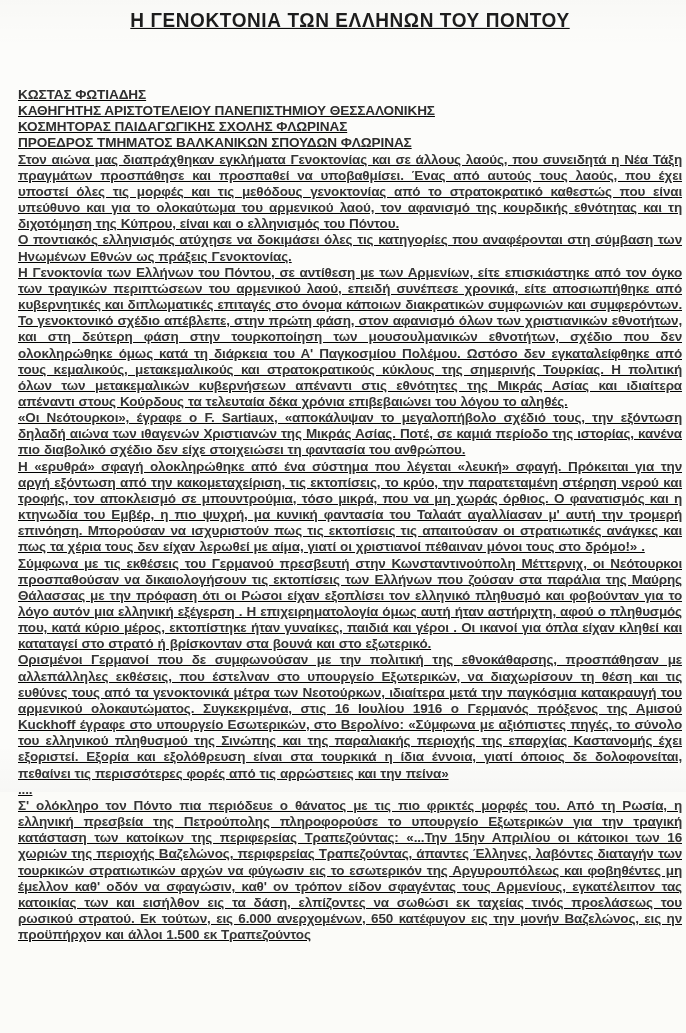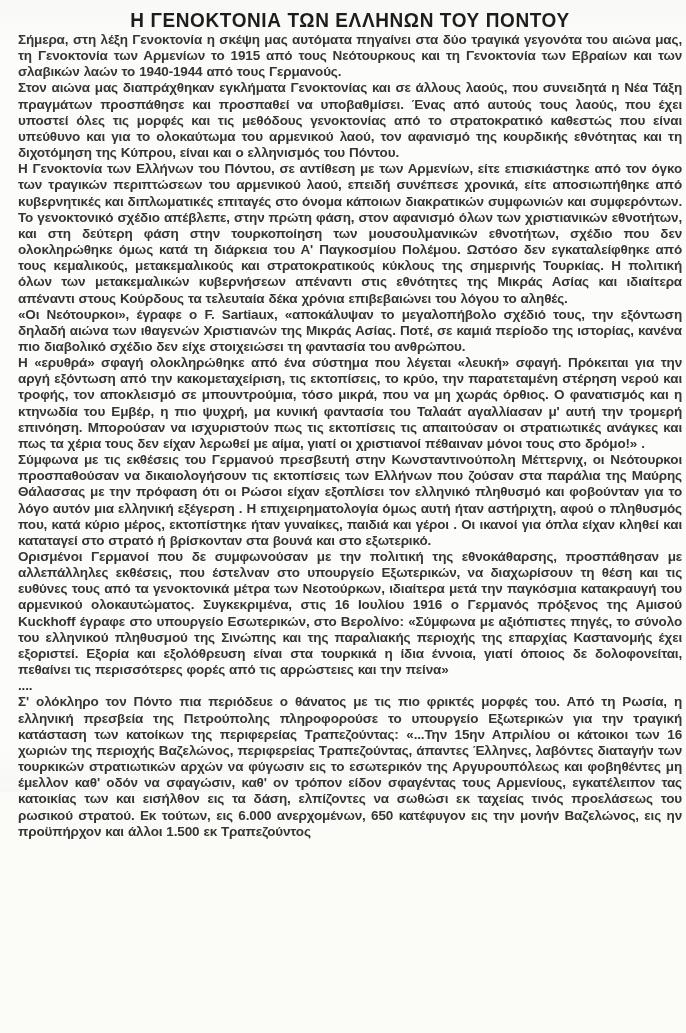--- a/index.html
+++ b/index.html
@@ -22,6 +22,7 @@
       #fcfcfa;
     box-sizing: border-box;
     padding: 9px 4px 0 18px;
+    text-decoration: underline;
   }
   .doc-title {
     text-align: center;

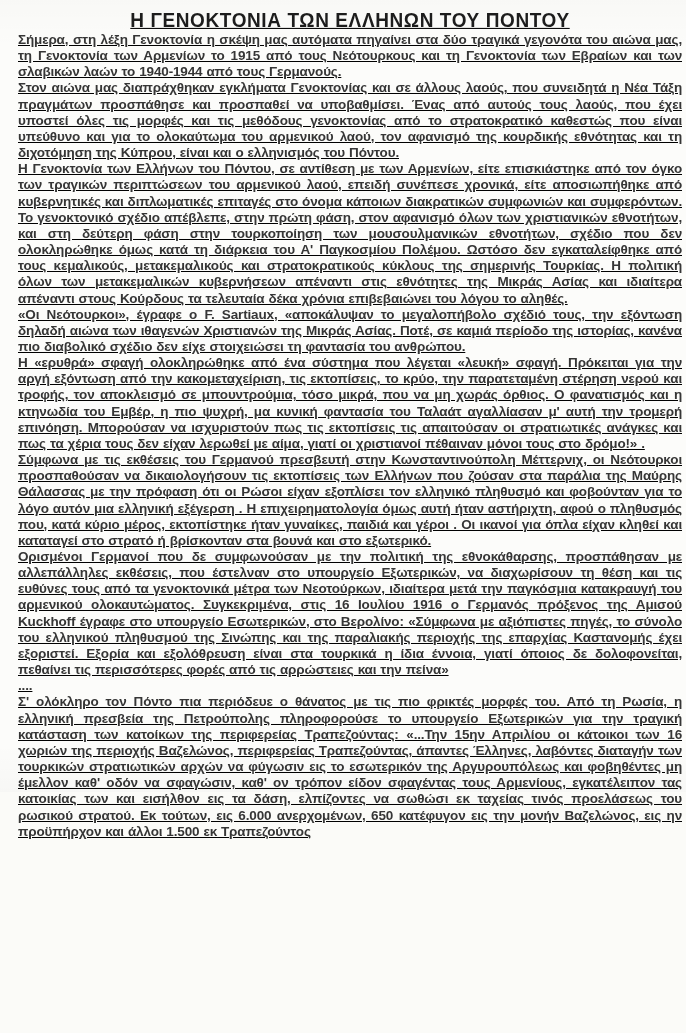--- a/index.html
+++ b/index.html
@@ -65,6 +65,12 @@
 
   <div class="doc-title">Η ΓΕΝΟΚΤΟΝΙΑ ΤΩΝ ΕΛΛΗΝΩΝ ΤΟΥ ΠΟΝΤΟΥ</div>
 
+  <div class="author-block">
+    <div class="author-line">ΚΩΣΤΑΣ ΦΩΤΙΑΔΗΣ</div>
+    <div class="author-line">ΚΑΘΗΓΗΤΗΣ ΑΡΙΣΤΟΤΕΛΕΙΟΥ ΠΑΝΕΠΙΣΤΗΜΙΟΥ ΘΕΣΣΑΛΟΝΙΚΗΣ</div>
+    <div class="author-line">ΚΟΣΜΗΤΟΡΑΣ ΠΑΙΔΑΓΩΓΙΚΗΣ ΣΧΟΛΗΣ ΦΛΩΡΙΝΑΣ</div>
+    <div class="author-line">ΠΡΟΕΔΡΟΣ ΤΜΗΜΑΤΟΣ ΒΑΛΚΑΝΙΚΩΝ ΣΠΟΥΔΩΝ ΦΛΩΡΙΝΑΣ</div>
+  </div>
 
   <div class="body-text">
       <p class="para">Σήμερα, στη λέξη Γενοκτονία η σκέψη μας αυτόματα πηγαίνει στα δύο τραγικά γεγονότα του αιώνα μας, τη Γενοκτονία των Αρμενίων το 1915 από τους Νεότουρκους και τη Γενοκτονία των Εβραίων και των σλαβικών λαών το 1940-1944 από τους Γερμανούς.</p>

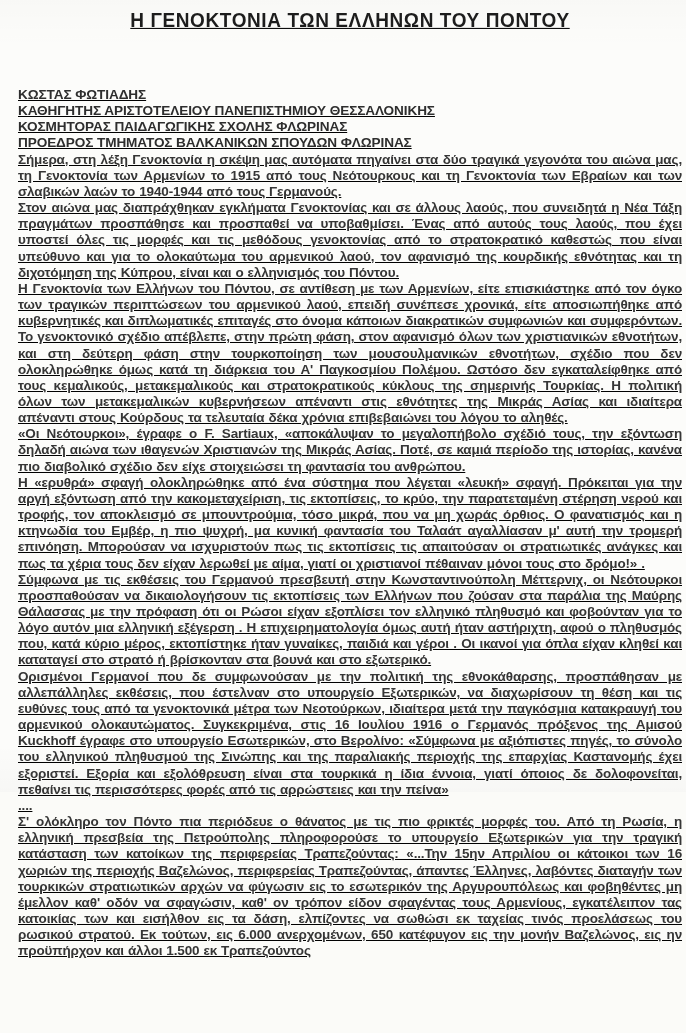--- a/index.html
+++ b/index.html
@@ -73,7 +73,6 @@
   </div>
 
   <div class="body-text">
-      <p class="para">Σήμερα, στη λέξη Γενοκτονία η σκέψη μας αυτόματα πηγαίνει στα δύο τραγικά γεγονότα του αιώνα μας, τη Γενοκτονία των Αρμενίων το 1915 από τους Νεότουρκους και τη Γενοκτονία των Εβραίων και των σλαβικών λαών το 1940-1944 από τους Γερμανούς.</p>
       <p class="para">Στον αιώνα μας διαπράχθηκαν εγκλήματα Γενοκτονίας και σε άλλους λαούς, που συνειδητά η Νέα Τάξη πραγμάτων προσπάθησε και προσπαθεί να υποβαθμίσει. Ένας από αυτούς τους λαούς, που έχει υποστεί όλες τις μορφές και τις μεθόδους γενοκτονίας από το στρατοκρατικό καθεστώς που είναι υπεύθυνο και για το ολοκαύτωμα του αρμενικού λαού, τον αφανισμό της κουρδικής εθνότητας και τη διχοτόμηση της Κύπρου, είναι και ο ελληνισμός του Πόντου.</p>
       <p class="para">Η Γενοκτονία των Ελλήνων του Πόντου, σε αντίθεση με των Αρμενίων, είτε επισκιάστηκε από τον όγκο των τραγικών περιπτώσεων του αρμενικού λαού, επειδή συνέπεσε χρονικά, είτε αποσιωπήθηκε από κυβερνητικές και διπλωματικές επιταγές στο όνομα κάποιων διακρατικών συμφωνιών και συμφερόντων. Το γενοκτονικό σχέδιο απέβλεπε, στην πρώτη φάση, στον αφανισμό όλων των χριστιανικών εθνοτήτων, και στη δεύτερη φάση στην τουρκοποίηση των μουσουλμανικών εθνοτήτων, σχέδιο που δεν ολοκληρώθηκε όμως κατά τη διάρκεια του Α' Παγκοσμίου Πολέμου. Ωστόσο δεν εγκαταλείφθηκε από τους κεμαλικούς, μετακεμαλικούς και στρατοκρατικούς κύκλους της σημερινής Τουρκίας. Η πολιτική όλων των μετακεμαλικών κυβερνήσεων απέναντι στις εθνότητες της Μικράς Ασίας και ιδιαίτερα απέναντι στους Κούρδους τα τελευταία δέκα χρόνια επιβεβαιώνει του λόγου το αληθές.</p>
       <p class="para">«Οι Νεότουρκοι», έγραφε ο F. Sartiaux, «αποκάλυψαν το μεγαλοπήβολο σχέδιό τους, την εξόντωση δηλαδή αιώνα των ιθαγενών Χριστιανών της Μικράς Ασίας. Ποτέ, σε καμιά περίοδο της ιστορίας, κανένα πιο διαβολικό σχέδιο δεν είχε στοιχειώσει τη φαντασία του ανθρώπου.</p>

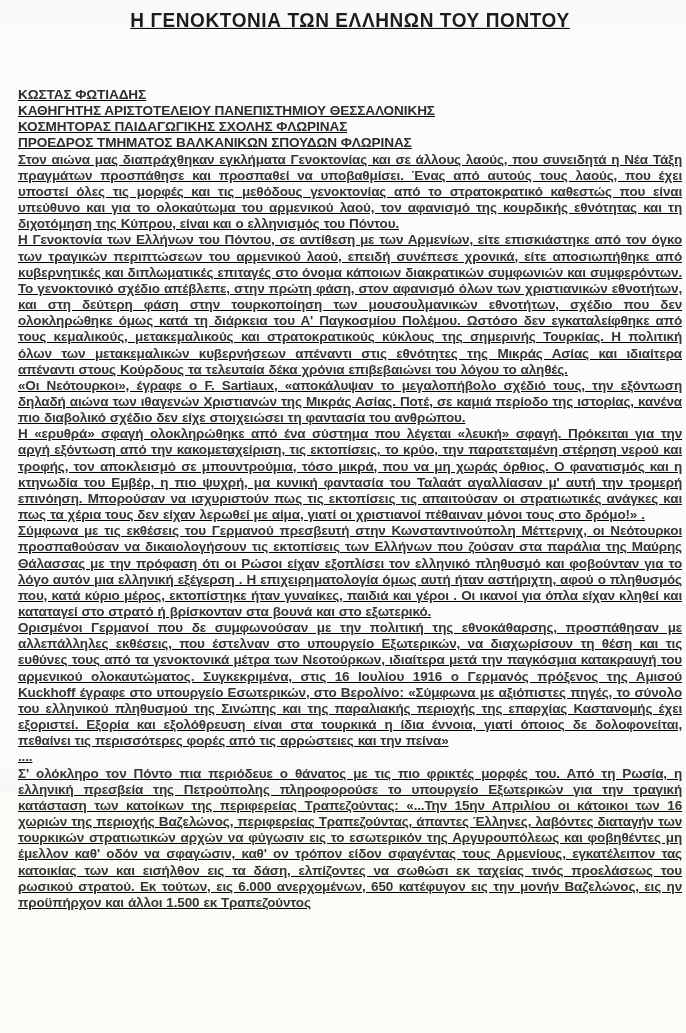--- a/index.html
+++ b/index.html
@@ -74,6 +74,7 @@
 
   <div class="body-text">
       <p class="para">Στον αιώνα μας διαπράχθηκαν εγκλήματα Γενοκτονίας και σε άλλους λαούς, που συνειδητά η Νέα Τάξη πραγμάτων προσπάθησε και προσπαθεί να υποβαθμίσει. Ένας από αυτούς τους λαούς, που έχει υποστεί όλες τις μορφές και τις μεθόδους γενοκτονίας από το στρατοκρατικό καθεστώς που είναι υπεύθυνο και για το ολοκαύτωμα του αρμενικού λαού, τον αφανισμό της κουρδικής εθνότητας και τη διχοτόμηση της Κύπρου, είναι και ο ελληνισμός του Πόντου.</p>
+      <p class="para">Ο ποντιακός ελληνισμός ατύχησε να δοκιμάσει όλες τις κατηγορίες που αναφέρονται στη σύμβαση των Ηνωμένων Εθνών ως πράξεις Γενοκτονίας.</p>
       <p class="para">Η Γενοκτονία των Ελλήνων του Πόντου, σε αντίθεση με των Αρμενίων, είτε επισκιάστηκε από τον όγκο των τραγικών περιπτώσεων του αρμενικού λαού, επειδή συνέπεσε χρονικά, είτε αποσιωπήθηκε από κυβερνητικές και διπλωματικές επιταγές στο όνομα κάποιων διακρατικών συμφωνιών και συμφερόντων. Το γενοκτονικό σχέδιο απέβλεπε, στην πρώτη φάση, στον αφανισμό όλων των χριστιανικών εθνοτήτων, και στη δεύτερη φάση στην τουρκοποίηση των μουσουλμανικών εθνοτήτων, σχέδιο που δεν ολοκληρώθηκε όμως κατά τη διάρκεια του Α' Παγκοσμίου Πολέμου. Ωστόσο δεν εγκαταλείφθηκε από τους κεμαλικούς, μετακεμαλικούς και στρατοκρατικούς κύκλους της σημερινής Τουρκίας. Η πολιτική όλων των μετακεμαλικών κυβερνήσεων απέναντι στις εθνότητες της Μικράς Ασίας και ιδιαίτερα απέναντι στους Κούρδους τα τελευταία δέκα χρόνια επιβεβαιώνει του λόγου το αληθές.</p>
       <p class="para">«Οι Νεότουρκοι», έγραφε ο F. Sartiaux, «αποκάλυψαν το μεγαλοπήβολο σχέδιό τους, την εξόντωση δηλαδή αιώνα των ιθαγενών Χριστιανών της Μικράς Ασίας. Ποτέ, σε καμιά περίοδο της ιστορίας, κανένα πιο διαβολικό σχέδιο δεν είχε στοιχειώσει τη φαντασία του ανθρώπου.</p>
       <p class="para">Η «ερυθρά» σφαγή ολοκληρώθηκε από ένα σύστημα που λέγεται «λευκή» σφαγή. Πρόκειται για την αργή εξόντωση από την κακομεταχείριση, τις εκτοπίσεις, το κρύο, την παρατεταμένη στέρηση νερού και τροφής, τον αποκλεισμό σε μπουντρούμια, τόσο μικρά, που να μη χωράς όρθιος. Ο φανατισμός και η κτηνωδία του Εμβέρ, η πιο ψυχρή, μα κυνική φαντασία του Ταλαάτ αγαλλίασαν μ' αυτή την τρομερή επινόηση. Μπορούσαν να ισχυριστούν πως τις εκτοπίσεις τις απαιτούσαν οι στρατιωτικές ανάγκες και πως τα χέρια τους δεν είχαν λερωθεί με αίμα, γιατί οι χριστιανοί πέθαιναν μόνοι τους στο δρόμο!» .</p>

